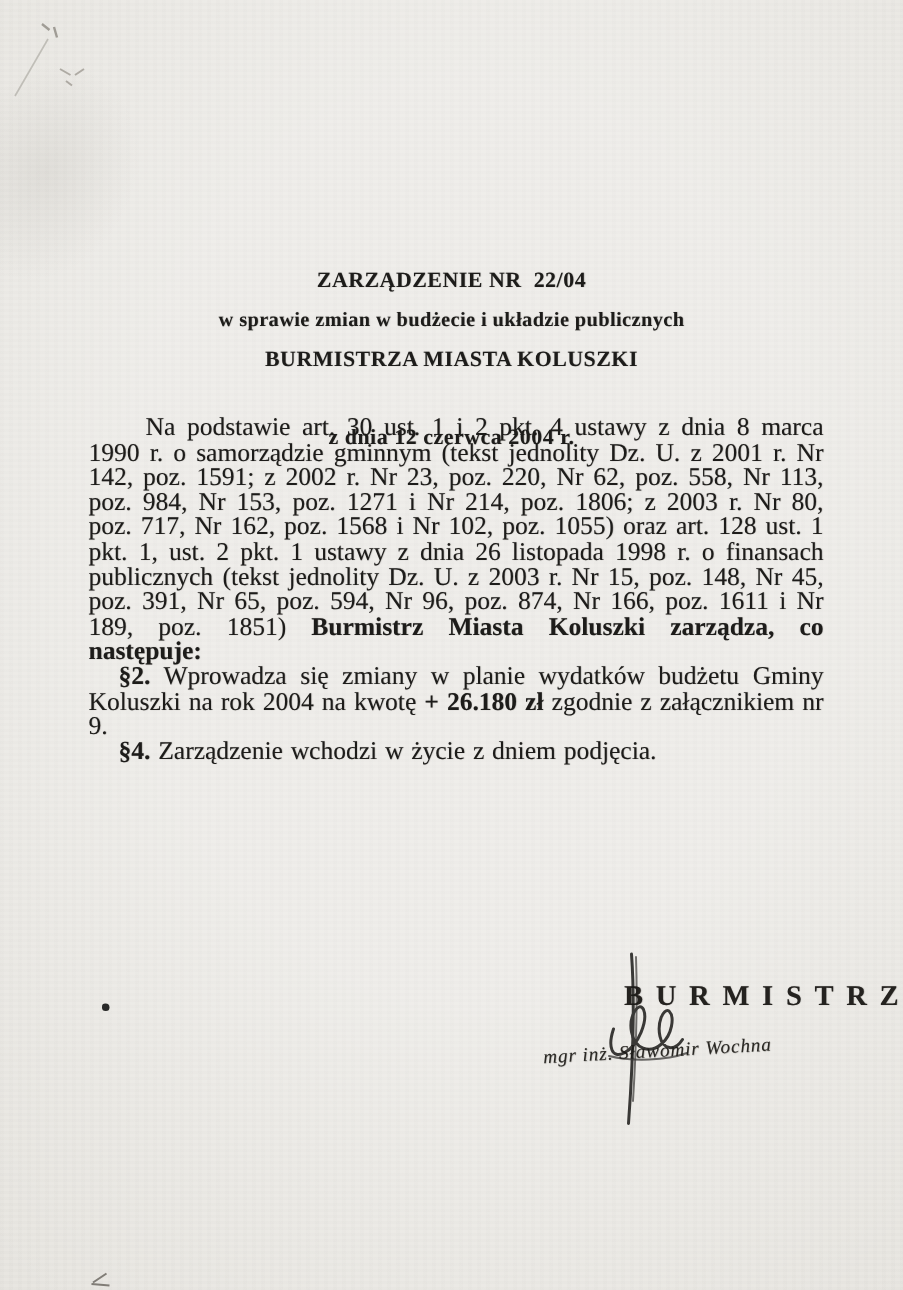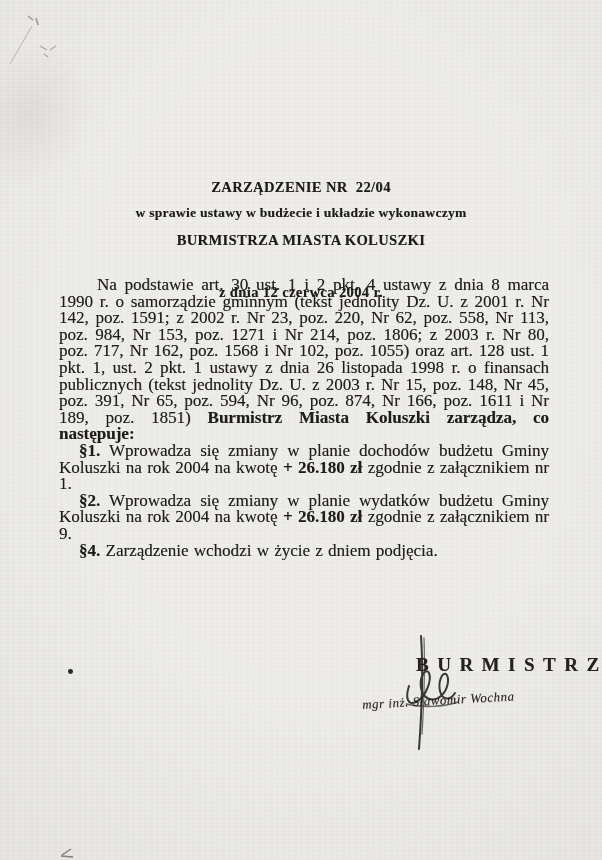--- a/index.html
+++ b/index.html
@@ -82,7 +82,7 @@
   </div>
 
   <div class="subject-block ink">
-    <div>w sprawie ustawy w budżecie i układzie wykonawczym</div>
+    <div>w sprawie zmian w budżecie i układzie publicznych</div>
   </div>
 
   <div class="body-text ink">

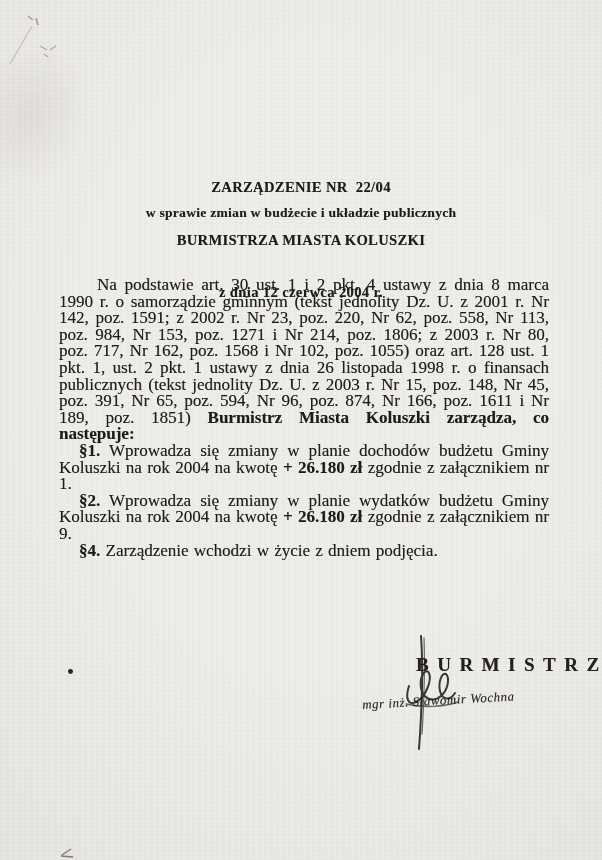--- a/index.html
+++ b/index.html
@@ -88,7 +88,6 @@
   <div class="body-text ink">
     <p class="p-legal"><span>Na podstawie art. 30 ust. 1 i 2 pkt. 4 ustawy z dnia 8 marca 1990 r. o samorządzie gminnym (tekst jednolity Dz. U. z 2001 r. Nr 142, poz. 1591; z 2002 r. Nr 23, poz. 220, Nr 62, poz. 558, Nr 113, poz. 984, Nr 153, poz. 1271 i Nr 214, poz. 1806; z 2003 r. Nr 80, poz. 717, Nr 162, poz. 1568 i Nr 102, poz. 1055) oraz art. 128 ust. 1 pkt. 1, ust. 2 pkt. 1 ustawy z dnia 26 listopada 1998 r. o finansach publicznych (tekst jednolity Dz. U. z 2003 r. Nr 15, poz. 148, Nr 45, poz. 391, Nr 65, poz. 594, Nr 96, poz. 874, Nr 166, poz. 1611 i Nr 189, poz. 1851) </span><b>Burmistrz Miasta Koluszki zarządza, co następuje:</b></p>
 
-    <p class="p-s1"><b>§1.</b><span> Wprowadza się zmiany w planie dochodów budżetu Gminy Koluszki na rok 2004 na kwotę </span><b>+ 26.180 zł</b><span> zgodnie z załącznikiem nr 1.</span></p>
 
     <p class="p-s2"><b>§2.</b><span> Wprowadza się zmiany w planie wydatków budżetu Gminy Koluszki na rok 2004 na kwotę </span><b>+ 26.180 zł</b><span> zgodnie z załącznikiem nr 9.</span></p>
 

